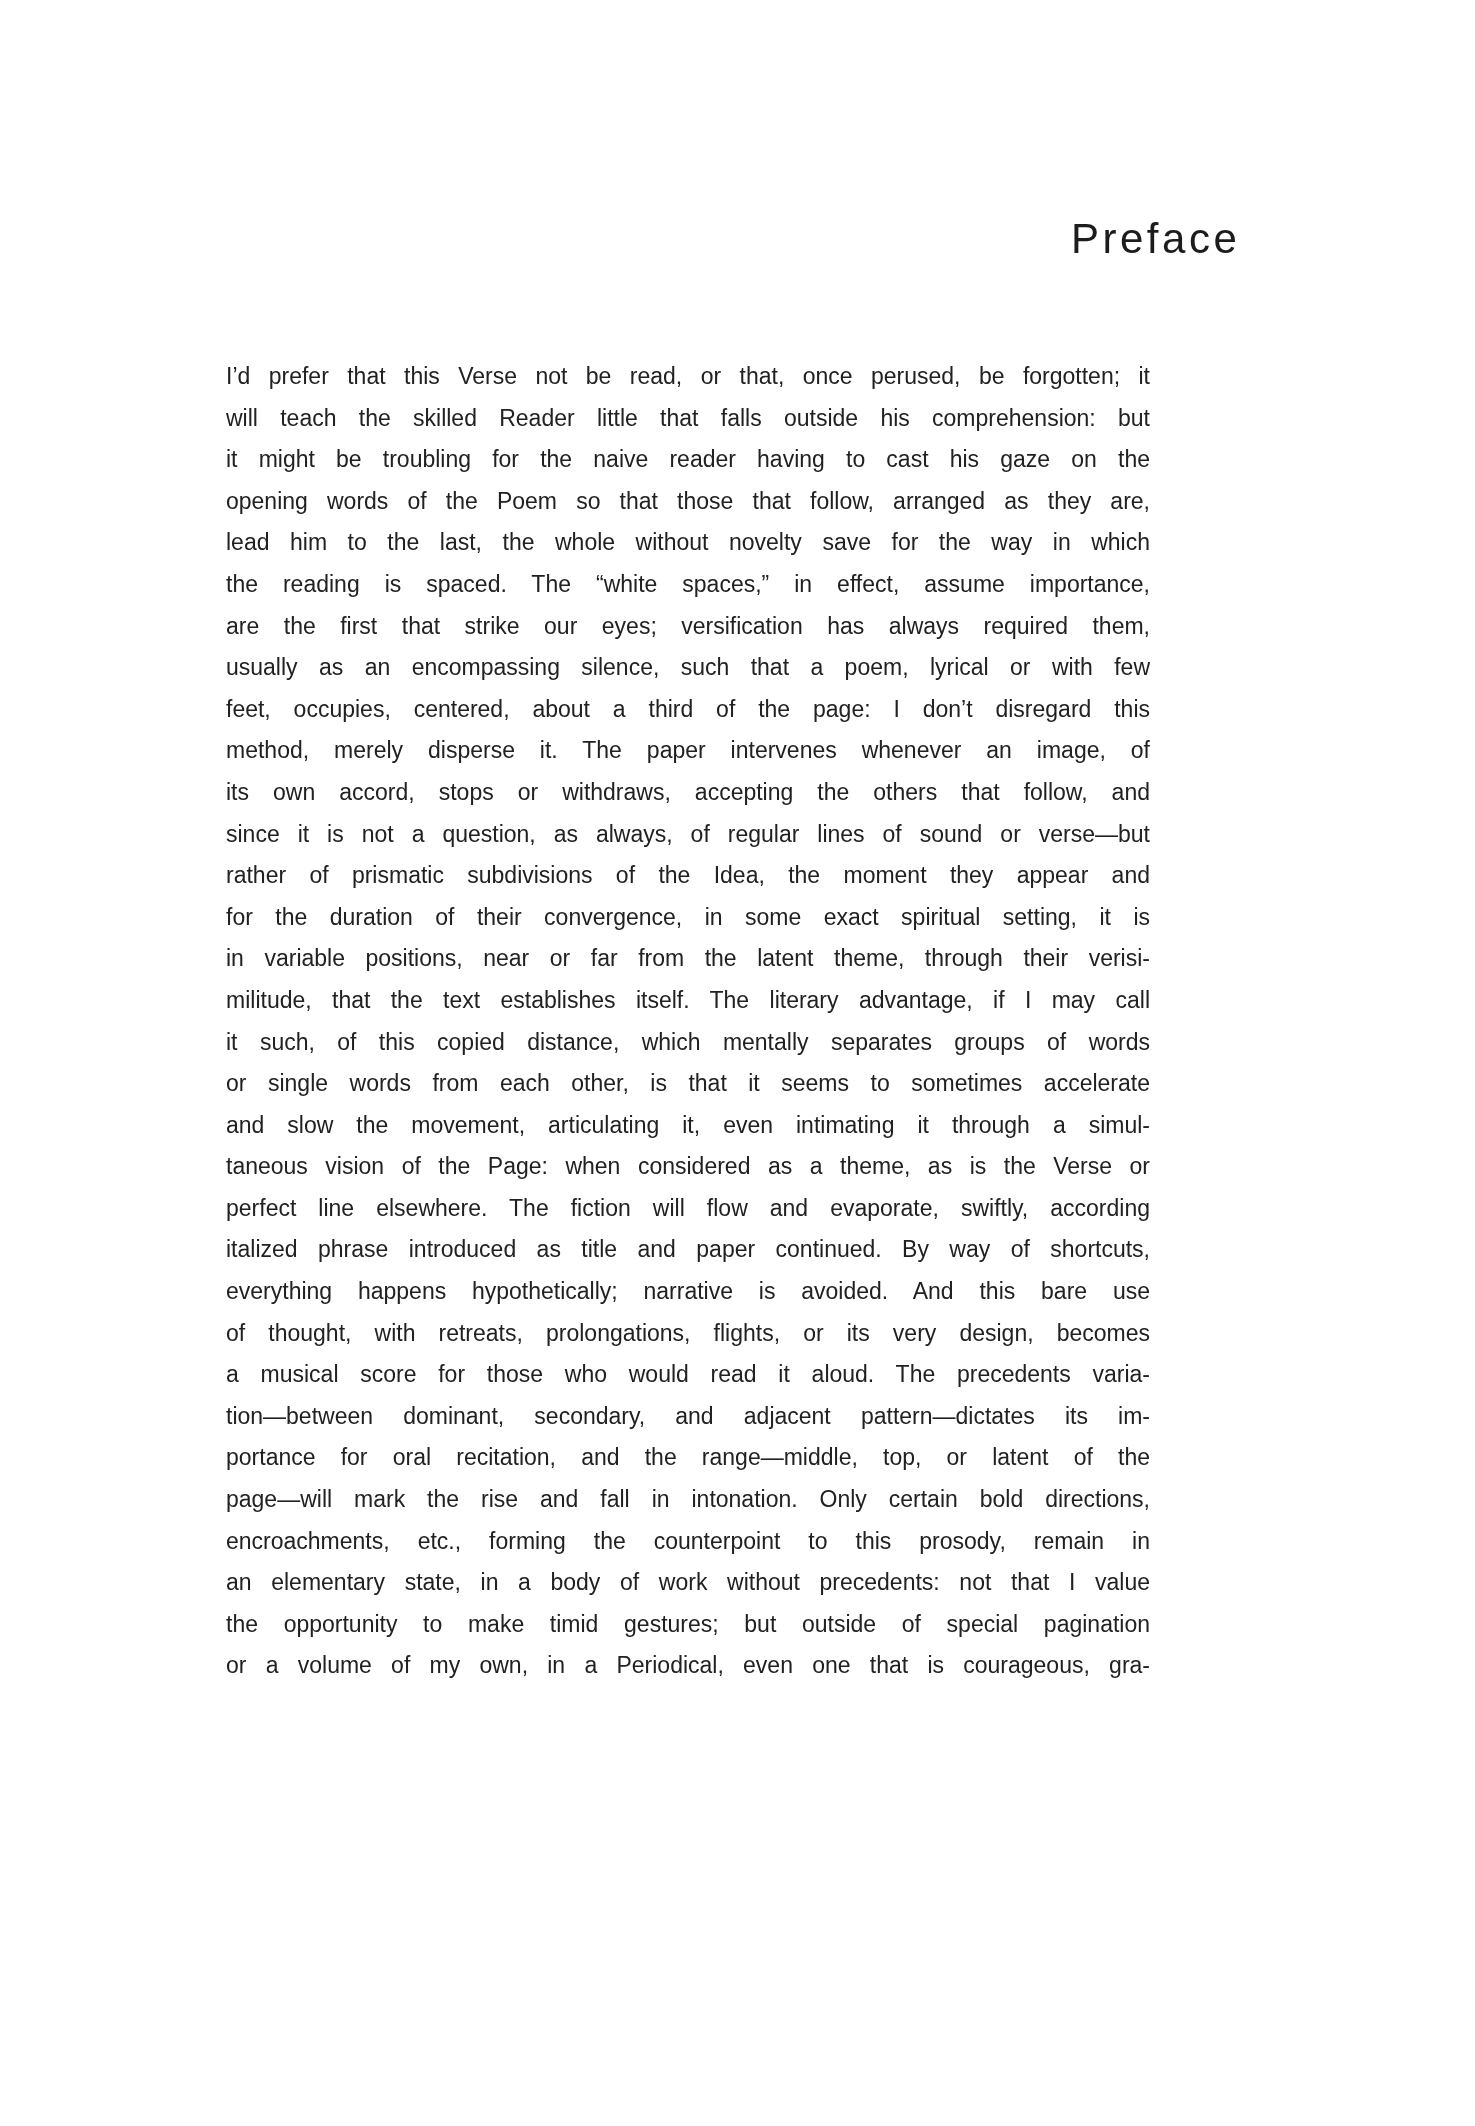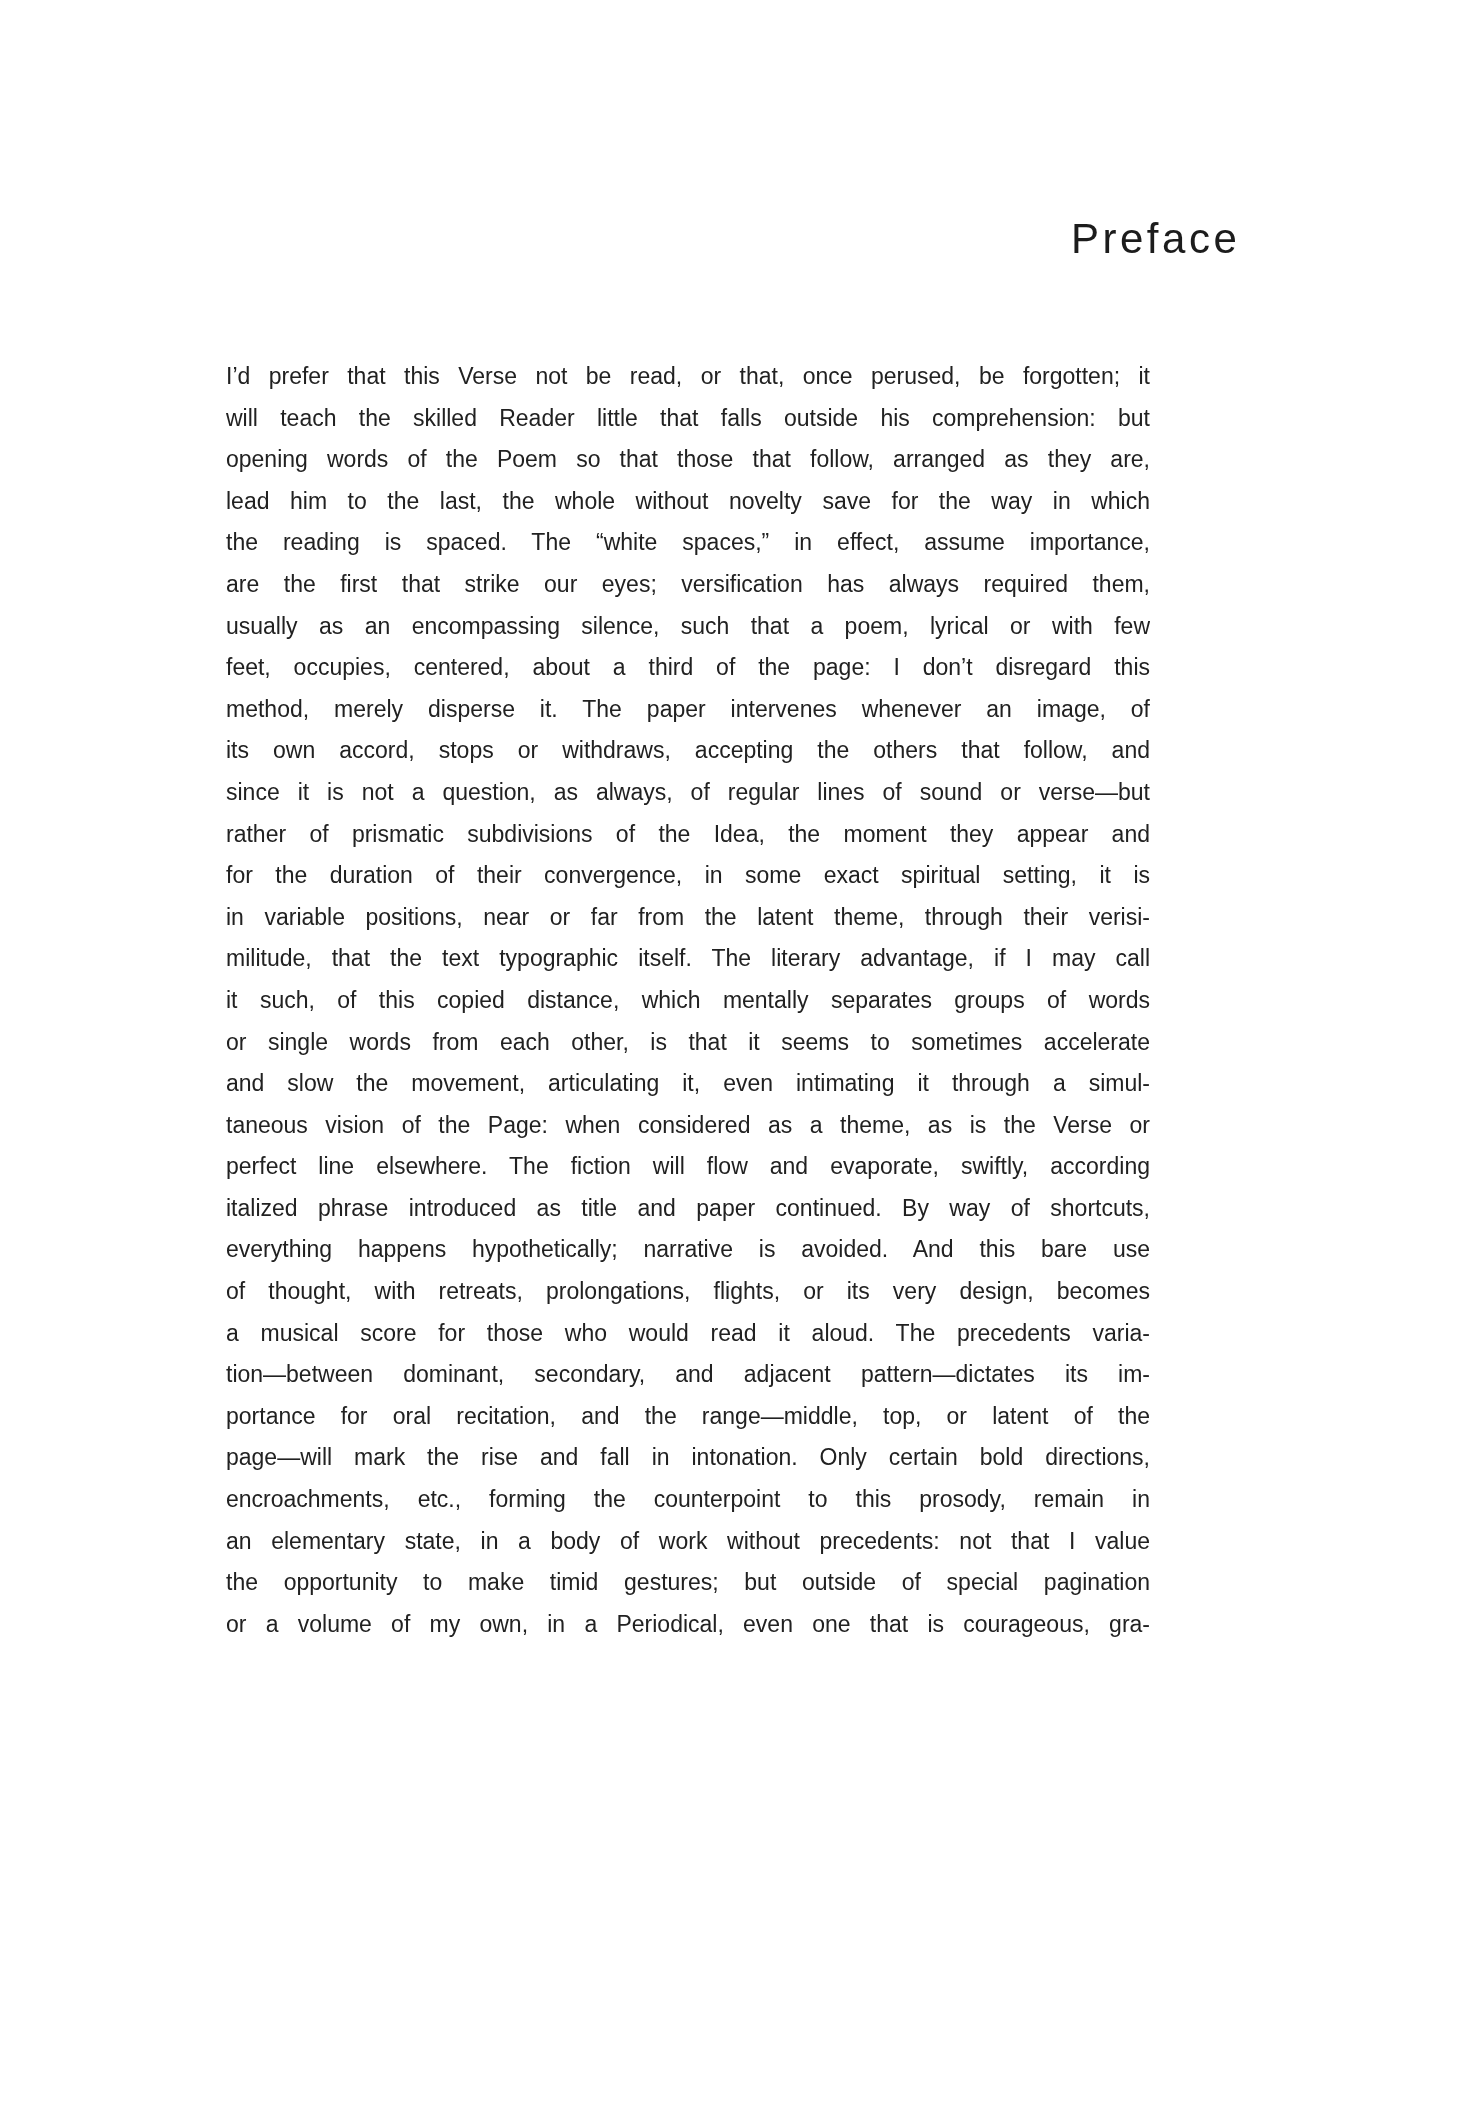--- a/index.html
+++ b/index.html
@@ -55,6 +55,7 @@
   <div class="body-text" id="body-text">
       <div class="line">I’d prefer that this Verse not be read, or that, once perused, be forgotten; it</div>
       <div class="line">will teach the skilled Reader little that falls outside his comprehension: but</div>
+      <div class="line">it might be troubling for the naive reader having to cast his gaze on the</div>
       <div class="line">opening words of the Poem so that those that follow, arranged as they are,</div>
       <div class="line">lead him to the last, the whole without novelty save for the way in which</div>
       <div class="line">the reading is spaced. The “white spaces,” in effect, assume importance,</div>

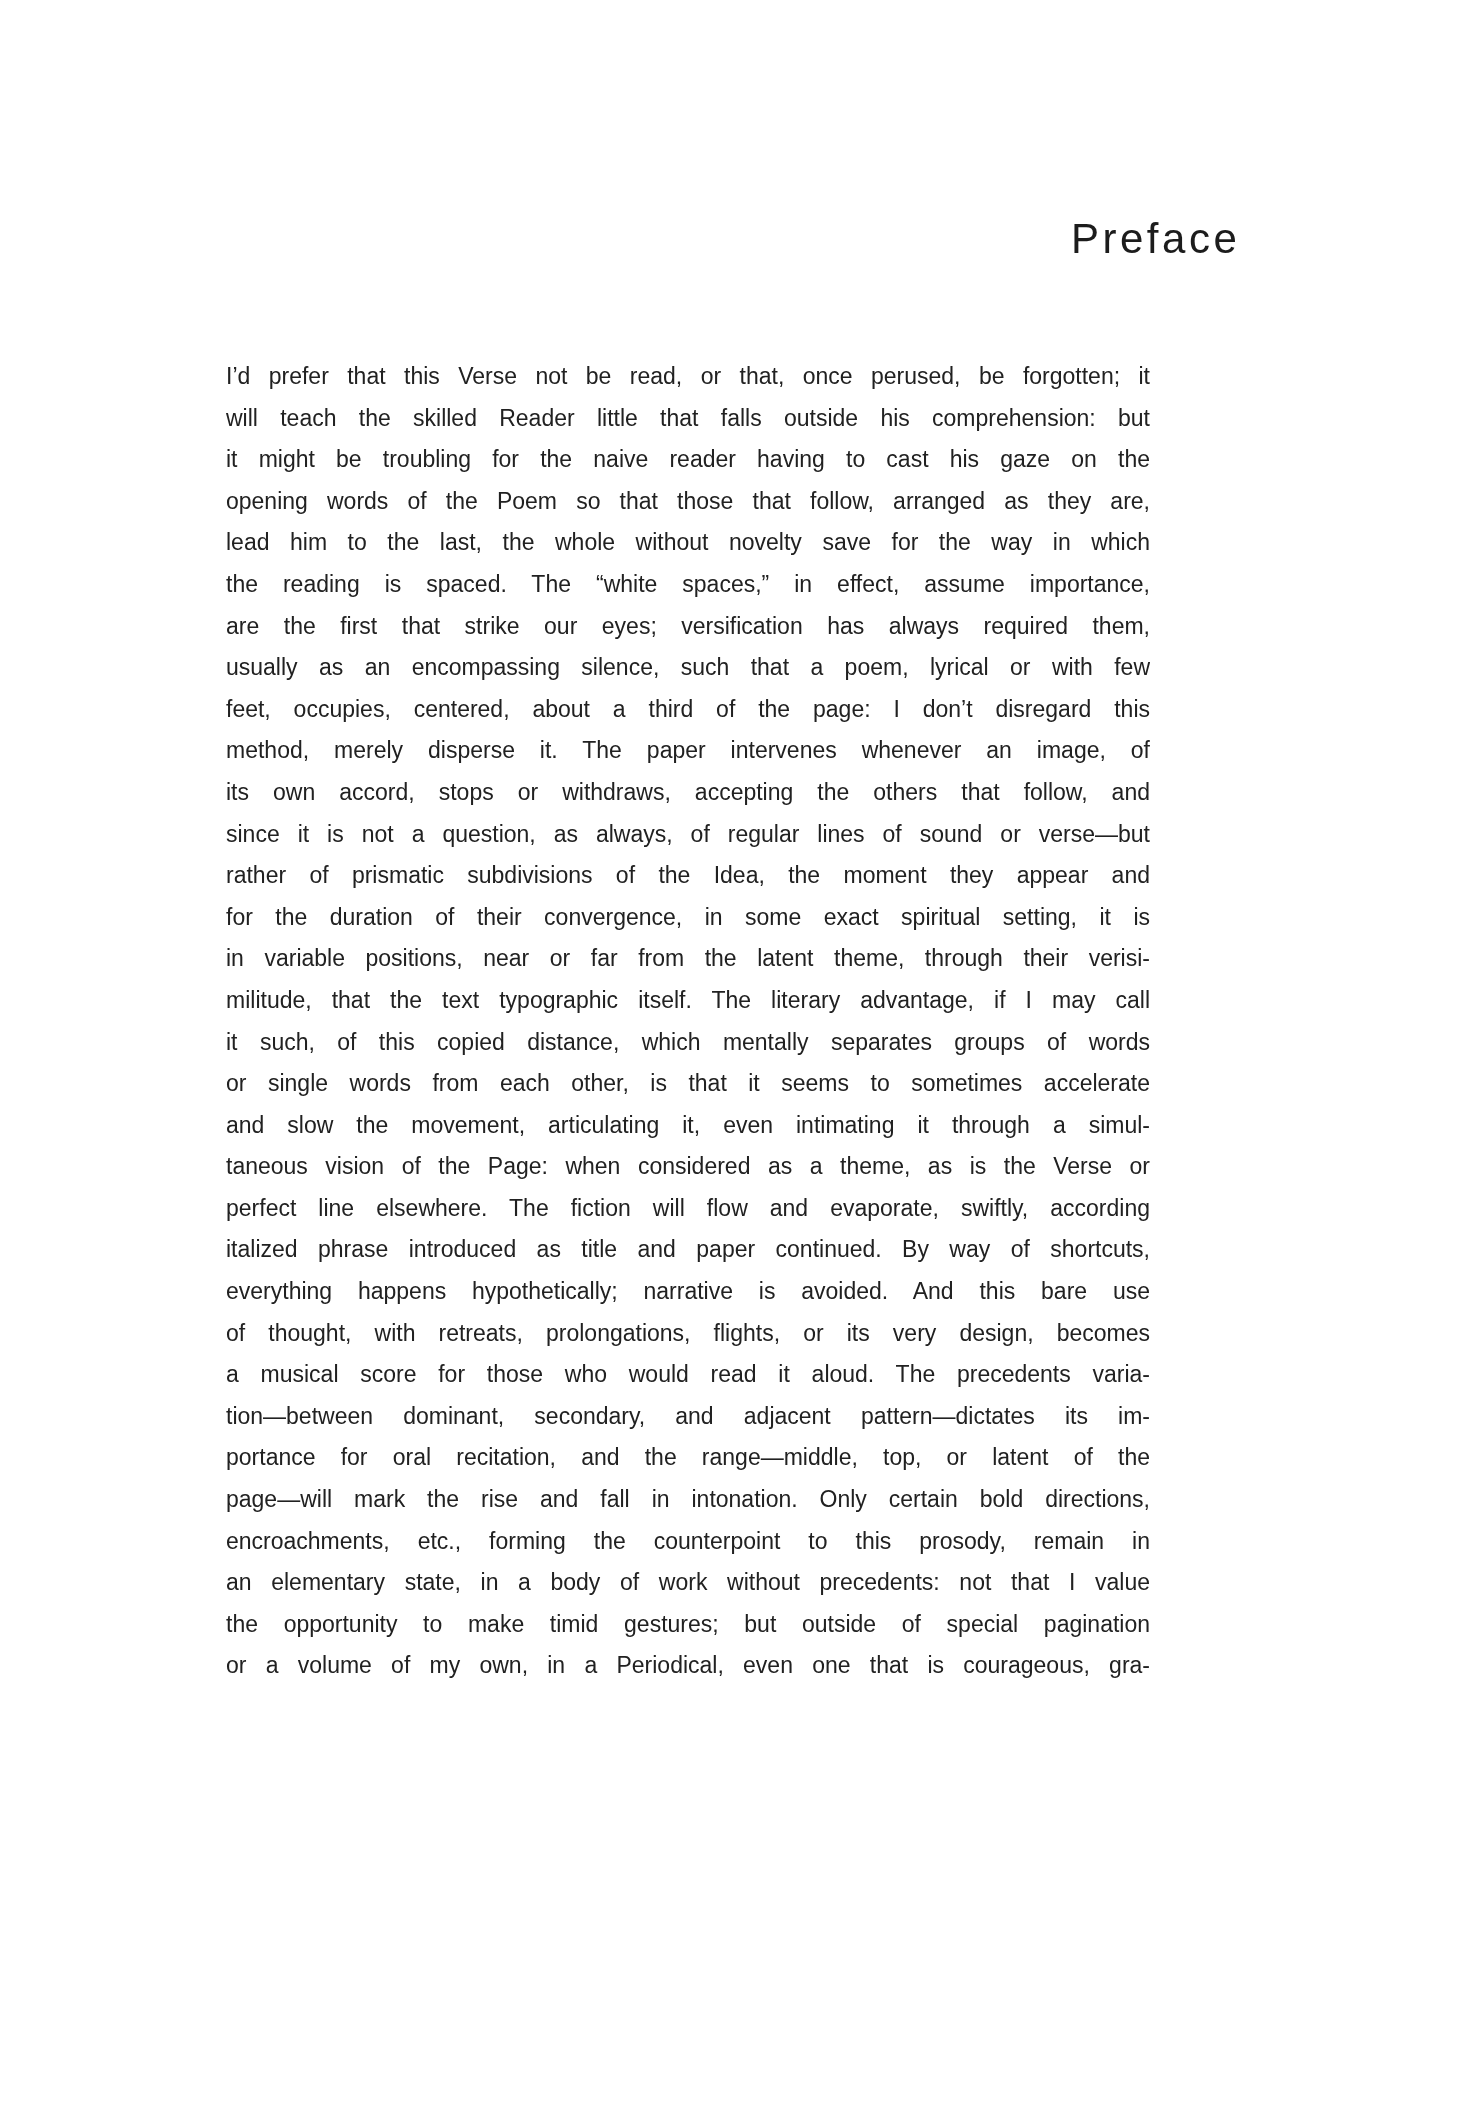--- a/index.html
+++ b/index.html
@@ -68,7 +68,7 @@
       <div class="line">rather of prismatic subdivisions of the Idea, the moment they appear and</div>
       <div class="line">for the duration of their convergence, in some exact spiritual setting, it is</div>
       <div class="line">in variable positions, near or far from the latent theme, through their verisi-</div>
-      <div class="line">militude, that the text typographic itself. The literary advantage, if I may call</div>
+      <div class="line">militude, that the text establishes itself. The literary advantage, if I may call</div>
       <div class="line">it such, of this copied distance, which mentally separates groups of words</div>
       <div class="line">or single words from each other, is that it seems to sometimes accelerate</div>
       <div class="line">and slow the movement, articulating it, even intimating it through a simul-</div>

